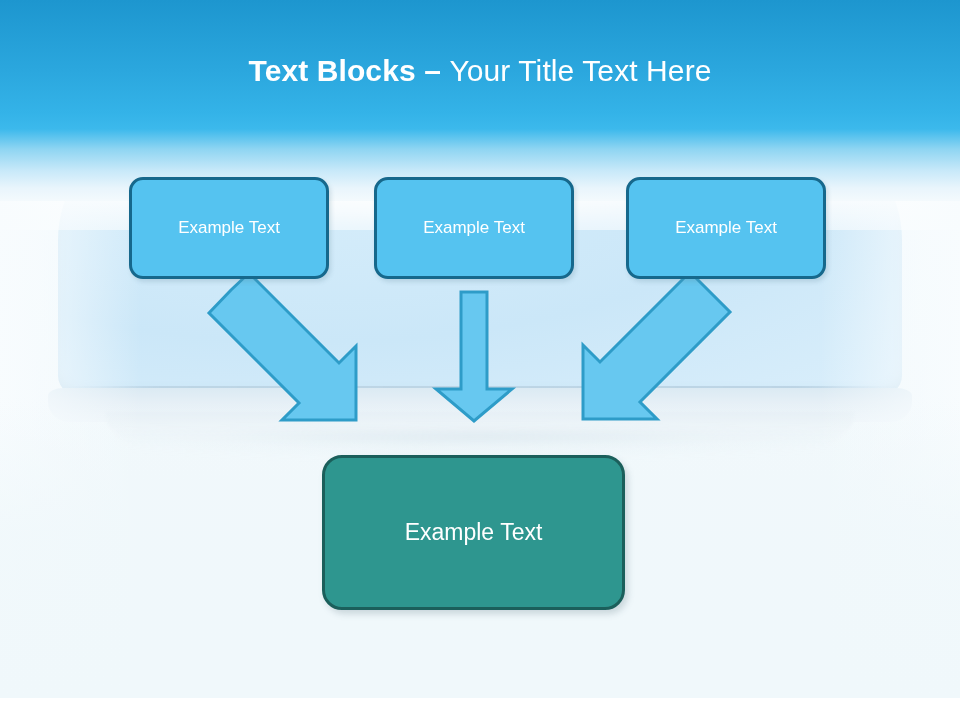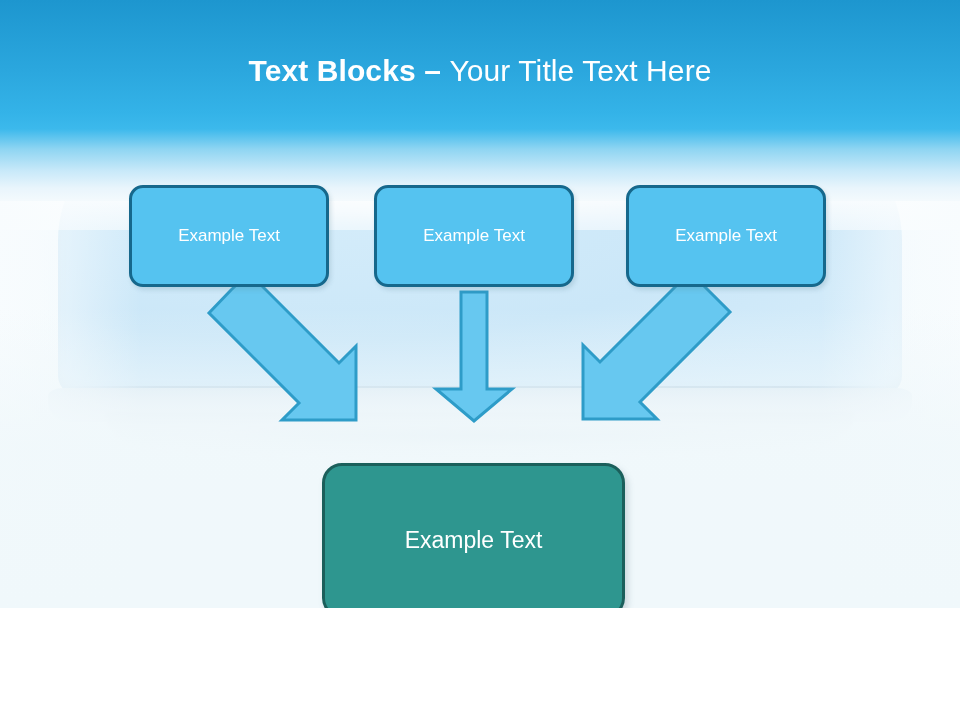--- a/index.html
+++ b/index.html
@@ -14,7 +14,7 @@
   .slide {
     position: relative;
     width: 960px;
-    height: 608px;
+    height: 698px;
     overflow: hidden;
     background: #f0f8fb;
   }

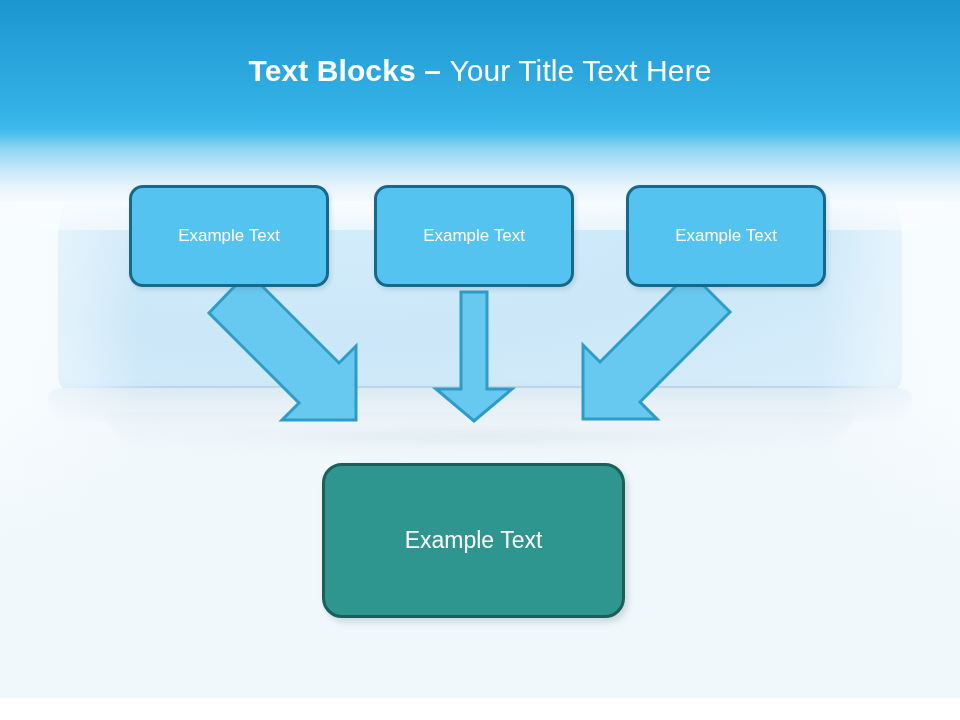--- a/index.html
+++ b/index.html
@@ -159,7 +159,6 @@
     color: #ffffff;
     border-radius: 14px;
     text-align: right;
-    margin-top: 8px;
   }
   .node-top {
     width: 200px;

